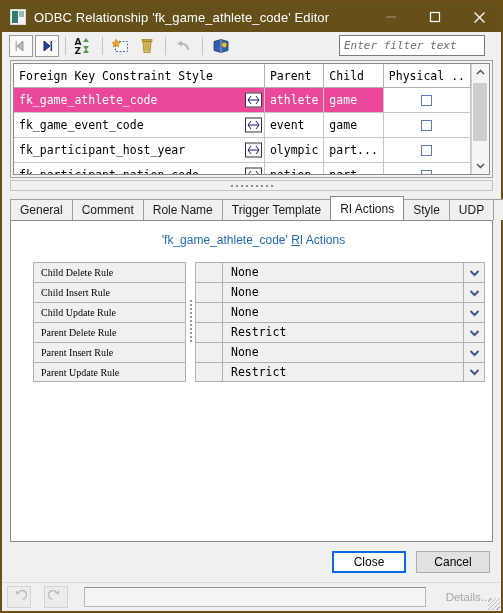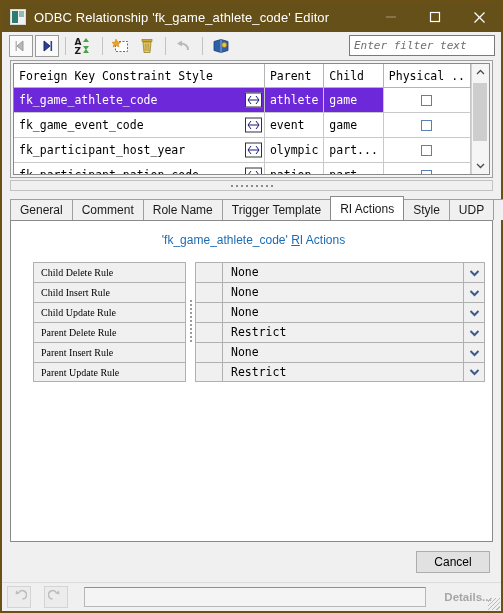--- a/index.html
+++ b/index.html
@@ -104,7 +104,7 @@
   }
   .filter-box {
     position: absolute;
-    right: 6px; top: 3px;
+    right: 16px; top: 3px;
     width: 146px; height: 21px;
     background: #ffffff;
     border: 1px solid #7a7a7a;

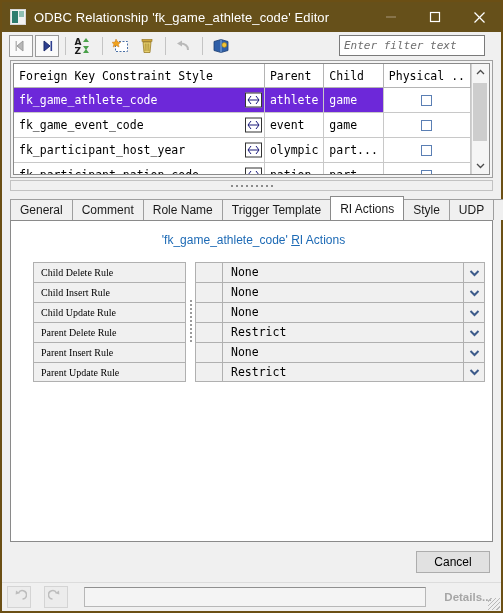--- a/index.html
+++ b/index.html
@@ -166,7 +166,7 @@
     background: #ffffff;
   }
   tr.selected td {
-    background: #6d28d9;
+    background: #ec4899;
     color: #ffffff;
   }
   tr.selected td.cb-cell { background: #ffffff; }

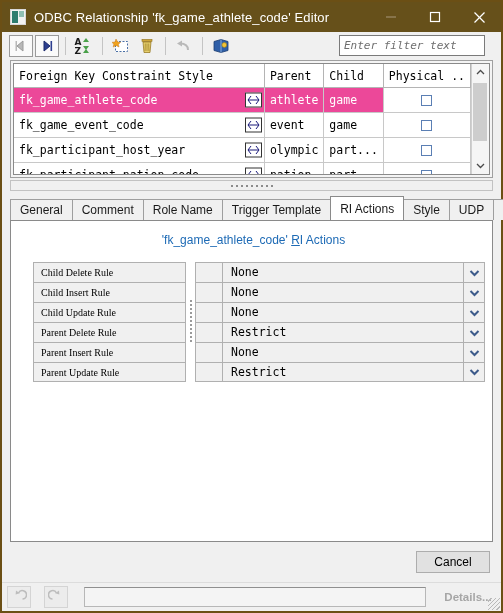--- a/index.html
+++ b/index.html
@@ -709,6 +709,7 @@
   </div>
 
   <div class="btnbar">
+    <button class="dlg-btn focused">Close</button>
     <button class="dlg-btn">Cancel</button>
   </div>
 

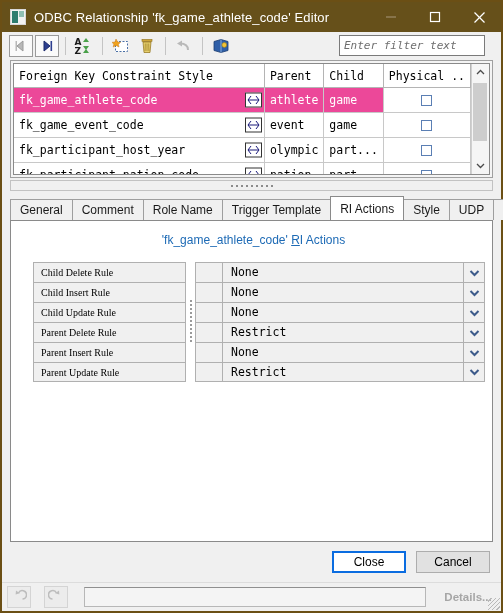--- a/index.html
+++ b/index.html
@@ -383,7 +383,6 @@
     flex: 0 0 auto;
     position: relative;
     border-top: 1px solid #dcdcdc;
-    font-weight: bold;
   }
   .status-icon {
     width: 24px; height: 22px;

